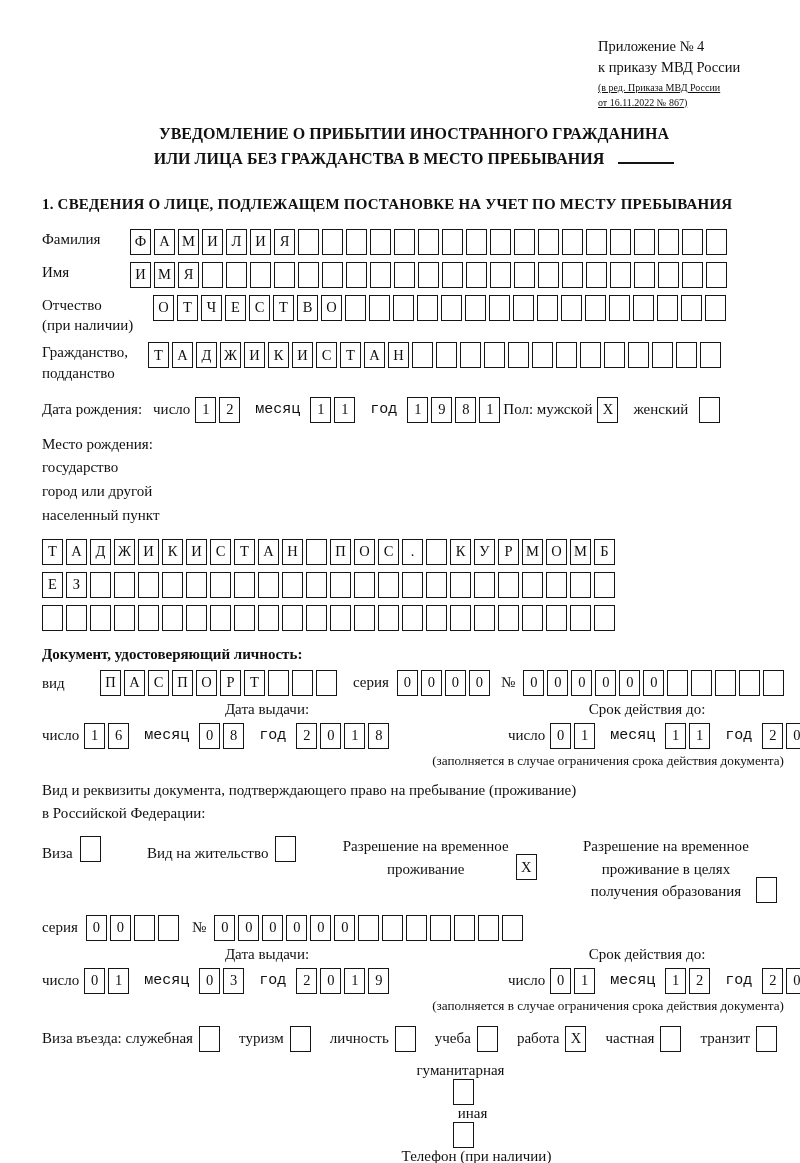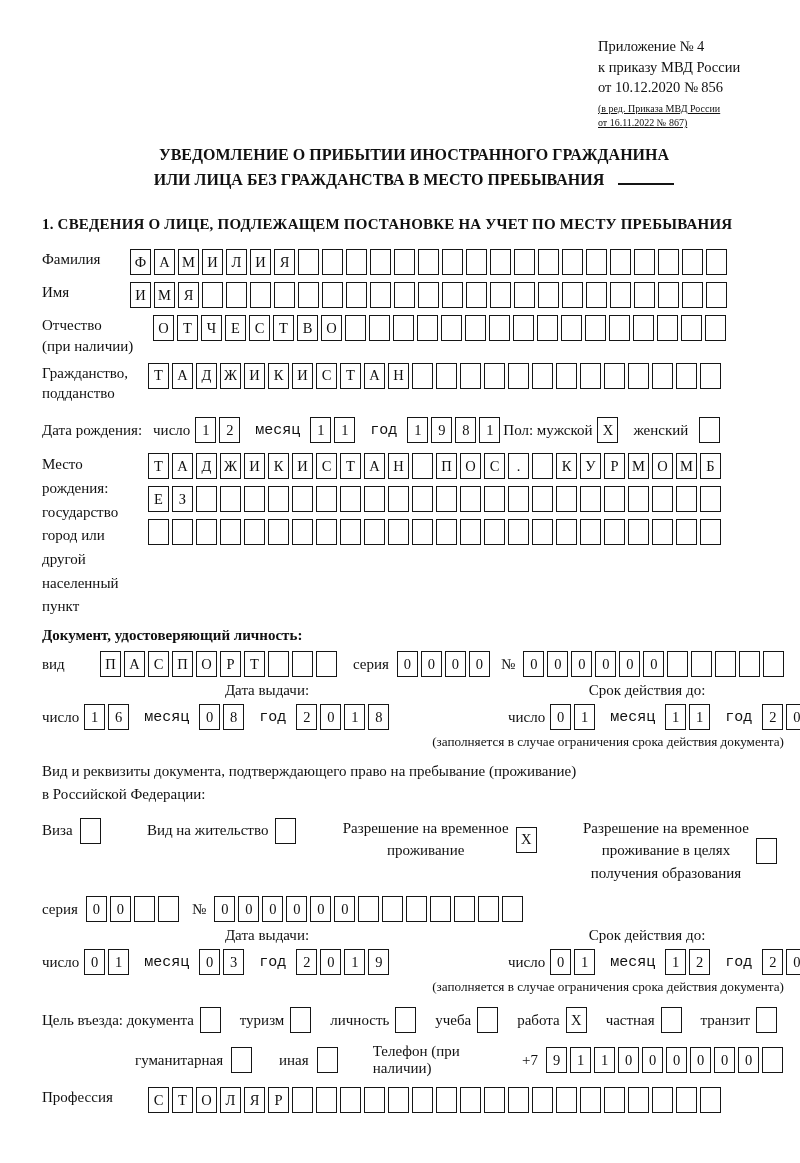--- a/index.html
+++ b/index.html
@@ -50,7 +50,6 @@
   <div class="annex">
     <div>Приложение № 4</div>
     <div>к приказу МВД России</div>
-    <div>от 10.12.2020 № 856</div>
     <div class="annex-note">
       <div>(в ред. Приказа МВД России</div>
       <div>от 16.11.2022 № 867)</div>

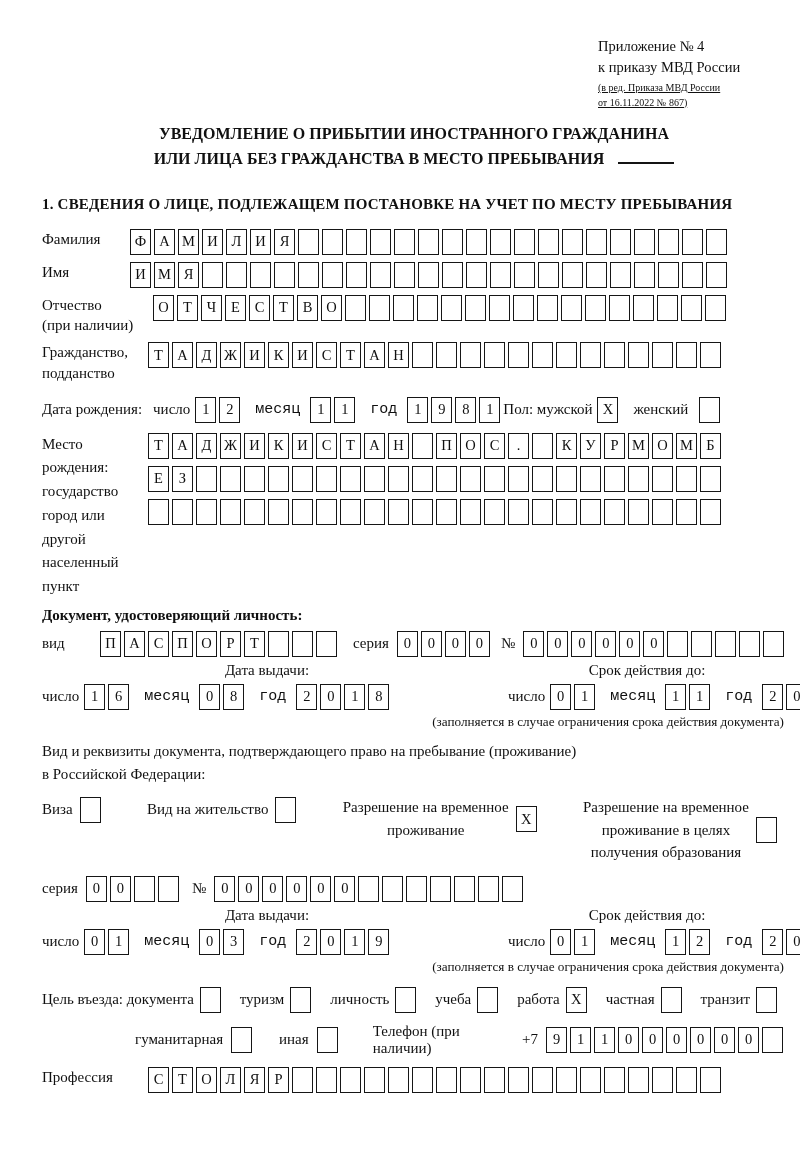--- a/index.html
+++ b/index.html
@@ -38,7 +38,7 @@
   .pitem{display:flex;align-items:center;}
   .pitem .cells{margin-left:6px;}
   .indent93{margin-left:93px;}
-  .mt10{margin-top:10px;} .mt12{margin-top:12px;} .mt14{margin-top:14px;} .mt16{margin-top:16px;}
+  .mt10{margin-top:10px;flex-direction:column;} .mt12{margin-top:12px;} .mt14{margin-top:14px;} .mt16{margin-top:16px;}
   .dochdr{font-weight:bold;margin-top:8px;}
   .mlg{margin-left:12px;margin-right:10px;font-family:Liberation Mono, monospace;}
 </style>

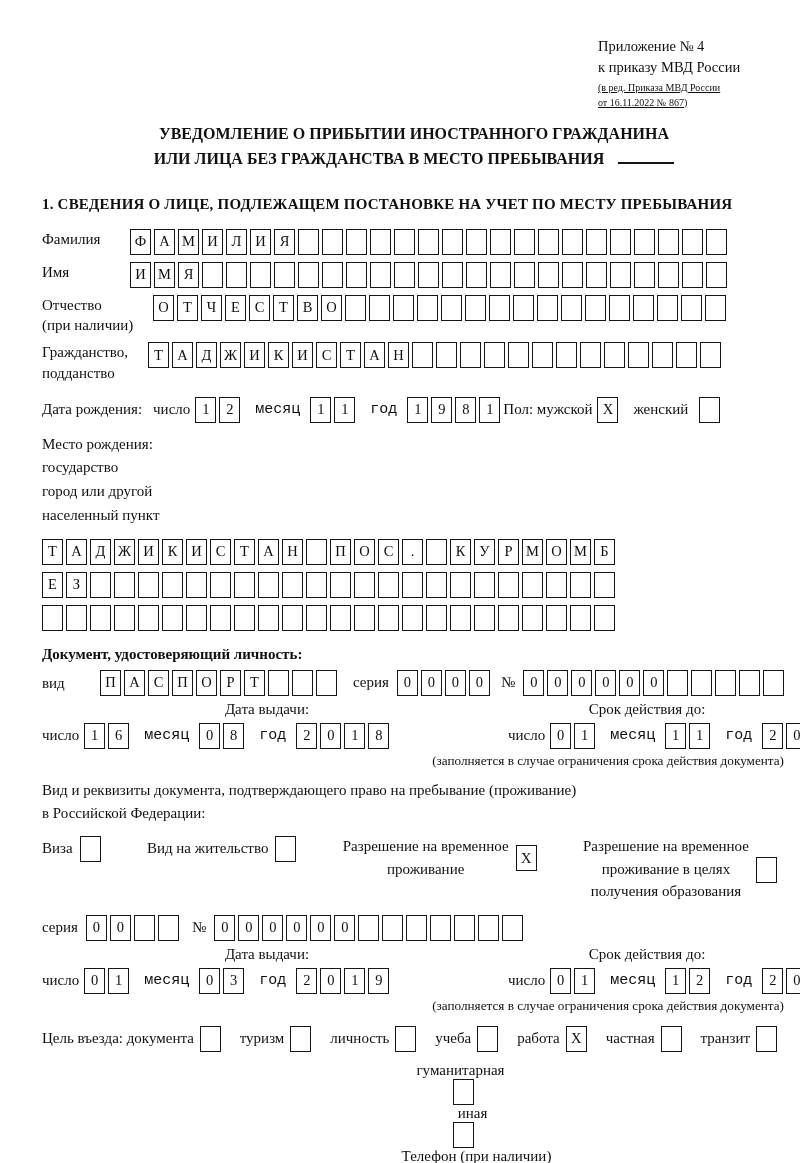--- a/index.html
+++ b/index.html
@@ -31,7 +31,7 @@
   .note-r{text-align:right;font-size:13.2px;margin-top:4px;padding-right:2px;}
   .para{margin-top:10px;line-height:1.55;}
   .cbrow{display:flex;justify-content:space-between;align-items:flex-start;margin-top:10px;padding-right:6px;}
-  .cbitem{display:flex;align-items:center;}
+  .cbitem{display:flex;align-items:flex-end;}
   .cbitem .cells{margin-left:7px;margin-top:1px;}
   .cbtext-c{text-align:center;white-space:pre-line;line-height:1.5;}
   .purpose-row{display:flex;justify-content:space-between;align-items:center;margin-top:12px;padding-right:6px;}

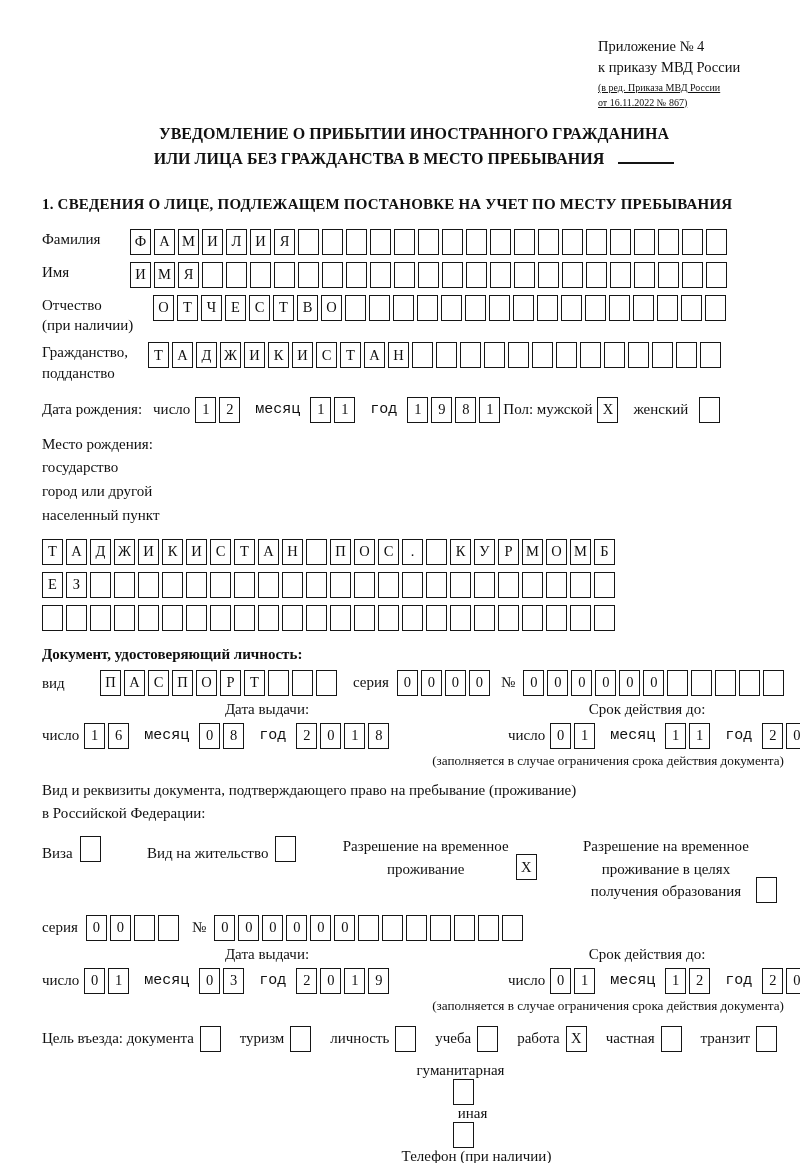--- a/index.html
+++ b/index.html
@@ -498,7 +498,7 @@
 
   <div class="purpose-row">
     <div class="pitem">
-      <span>Цель въезда: документа</span>
+      <span>Виза въезда: служебная</span>
       <div class="cells">
           <span class="cell"></span>
         </div>

